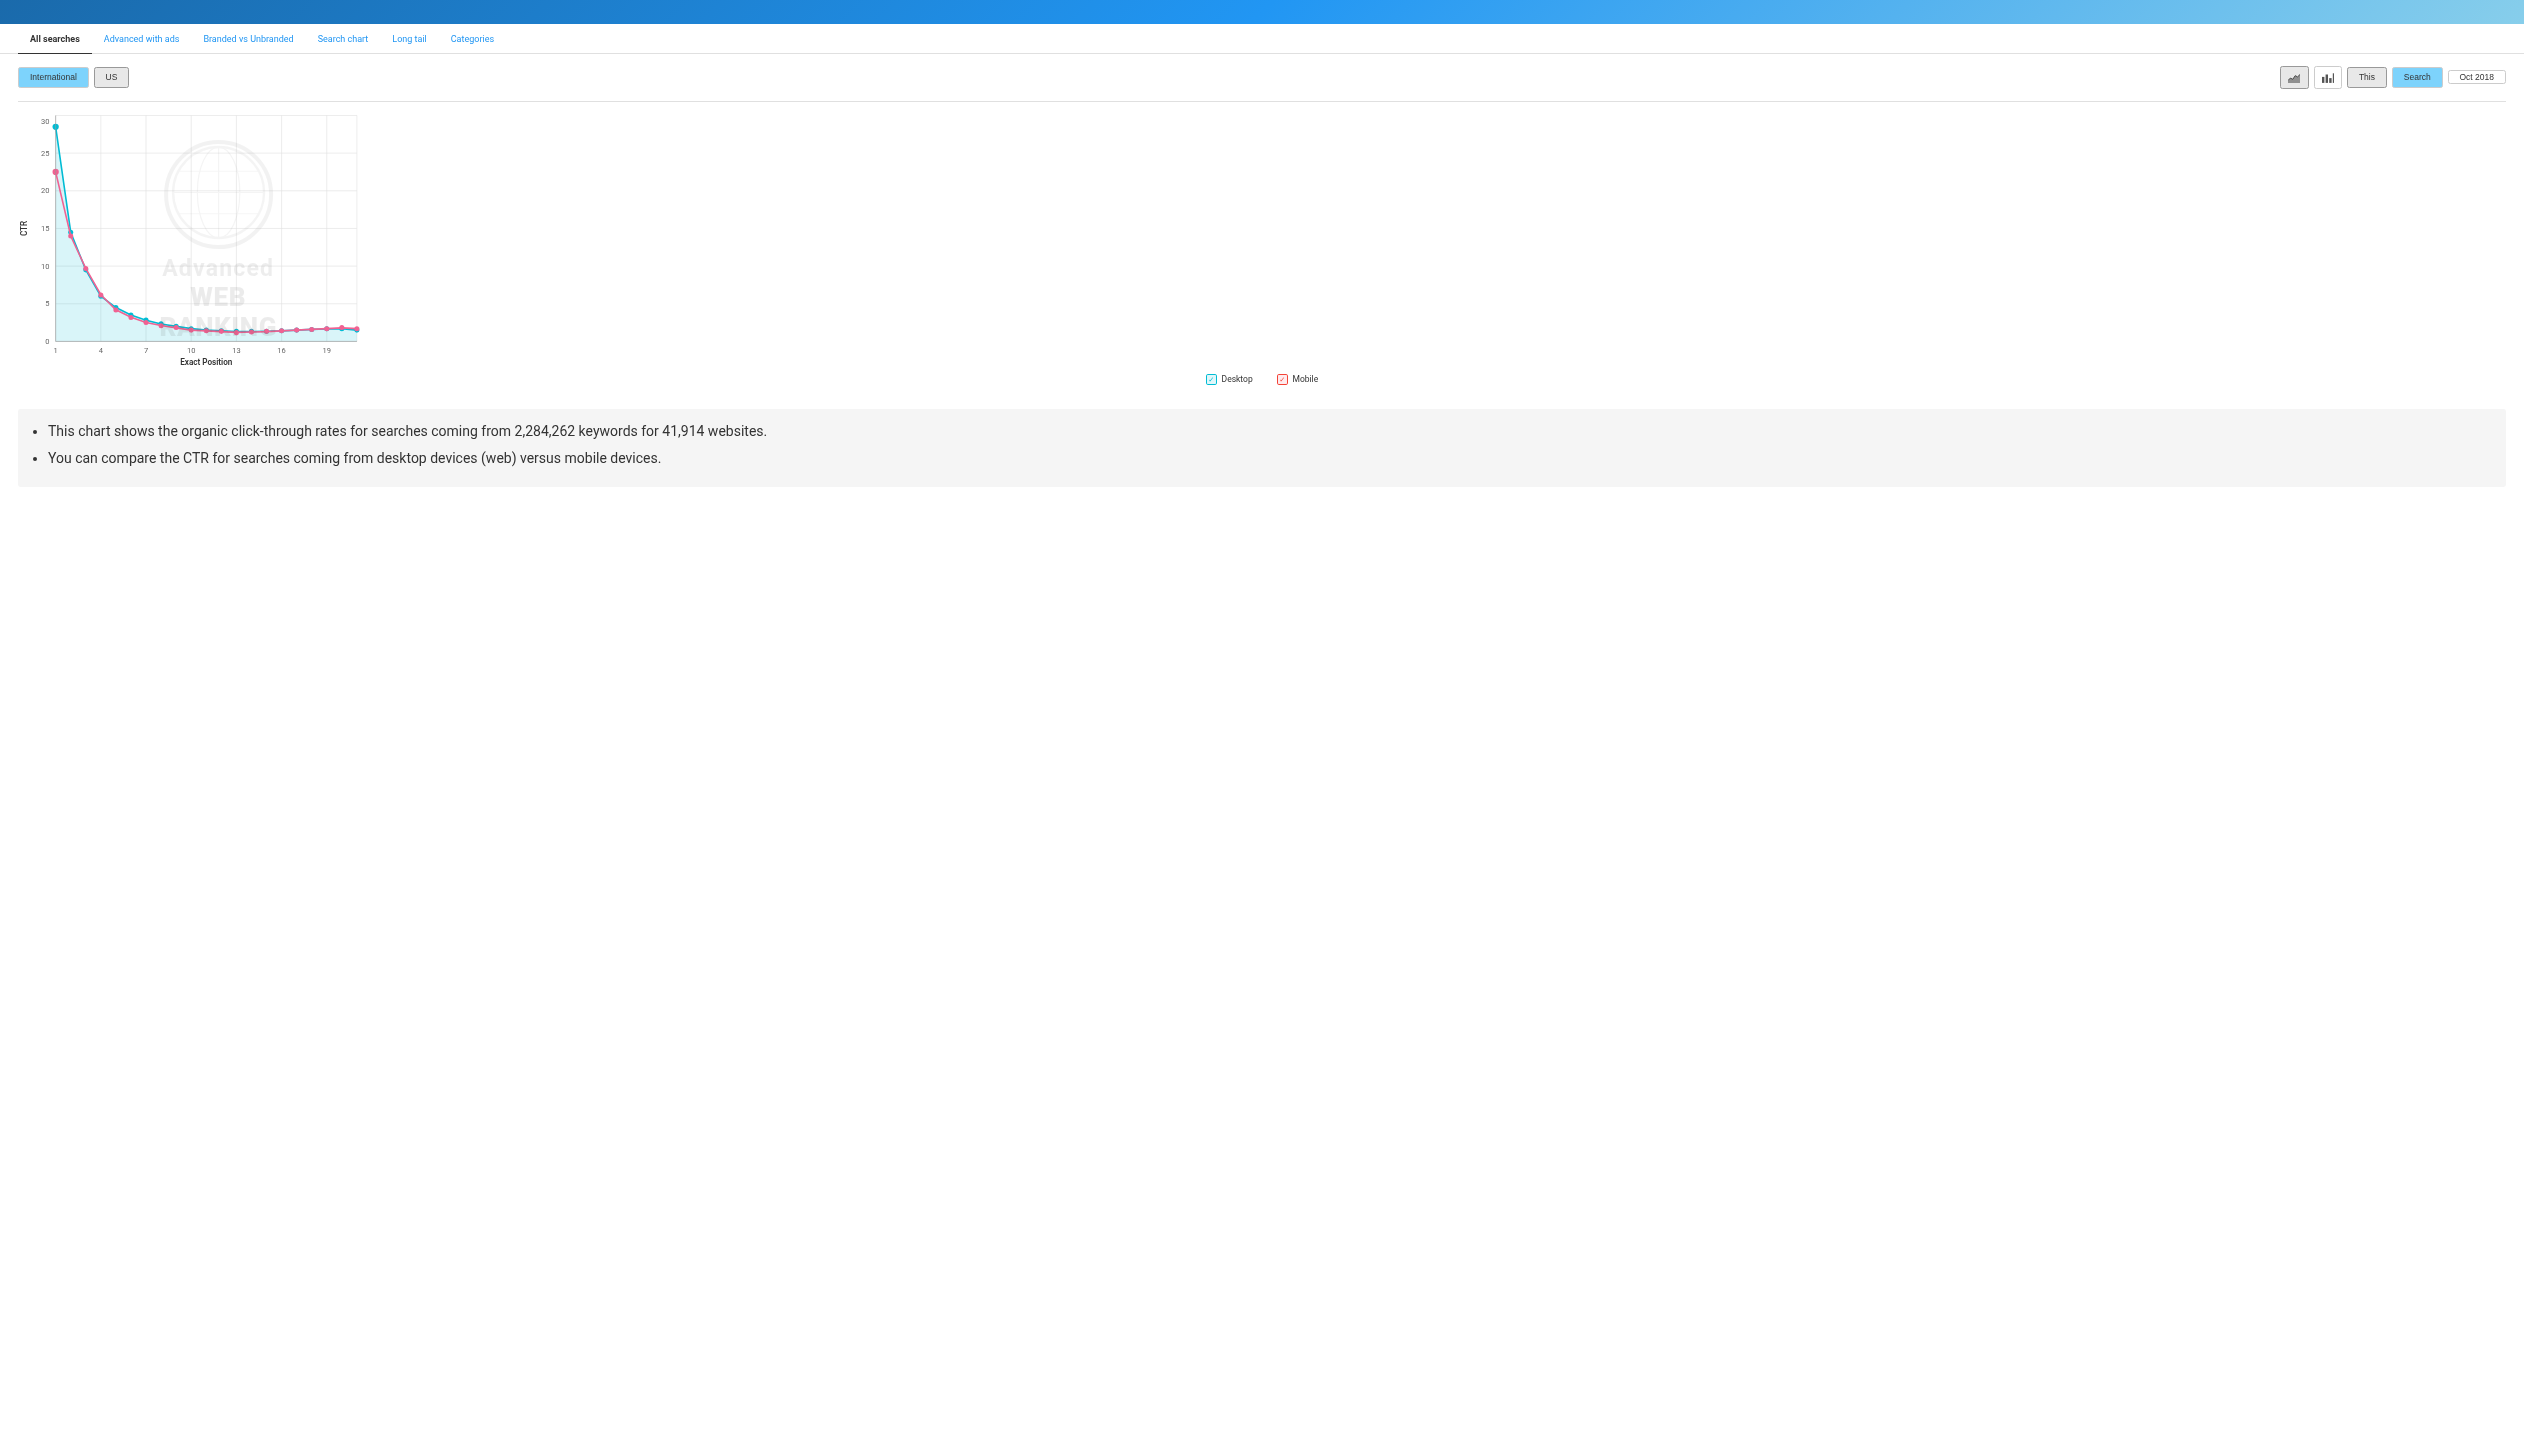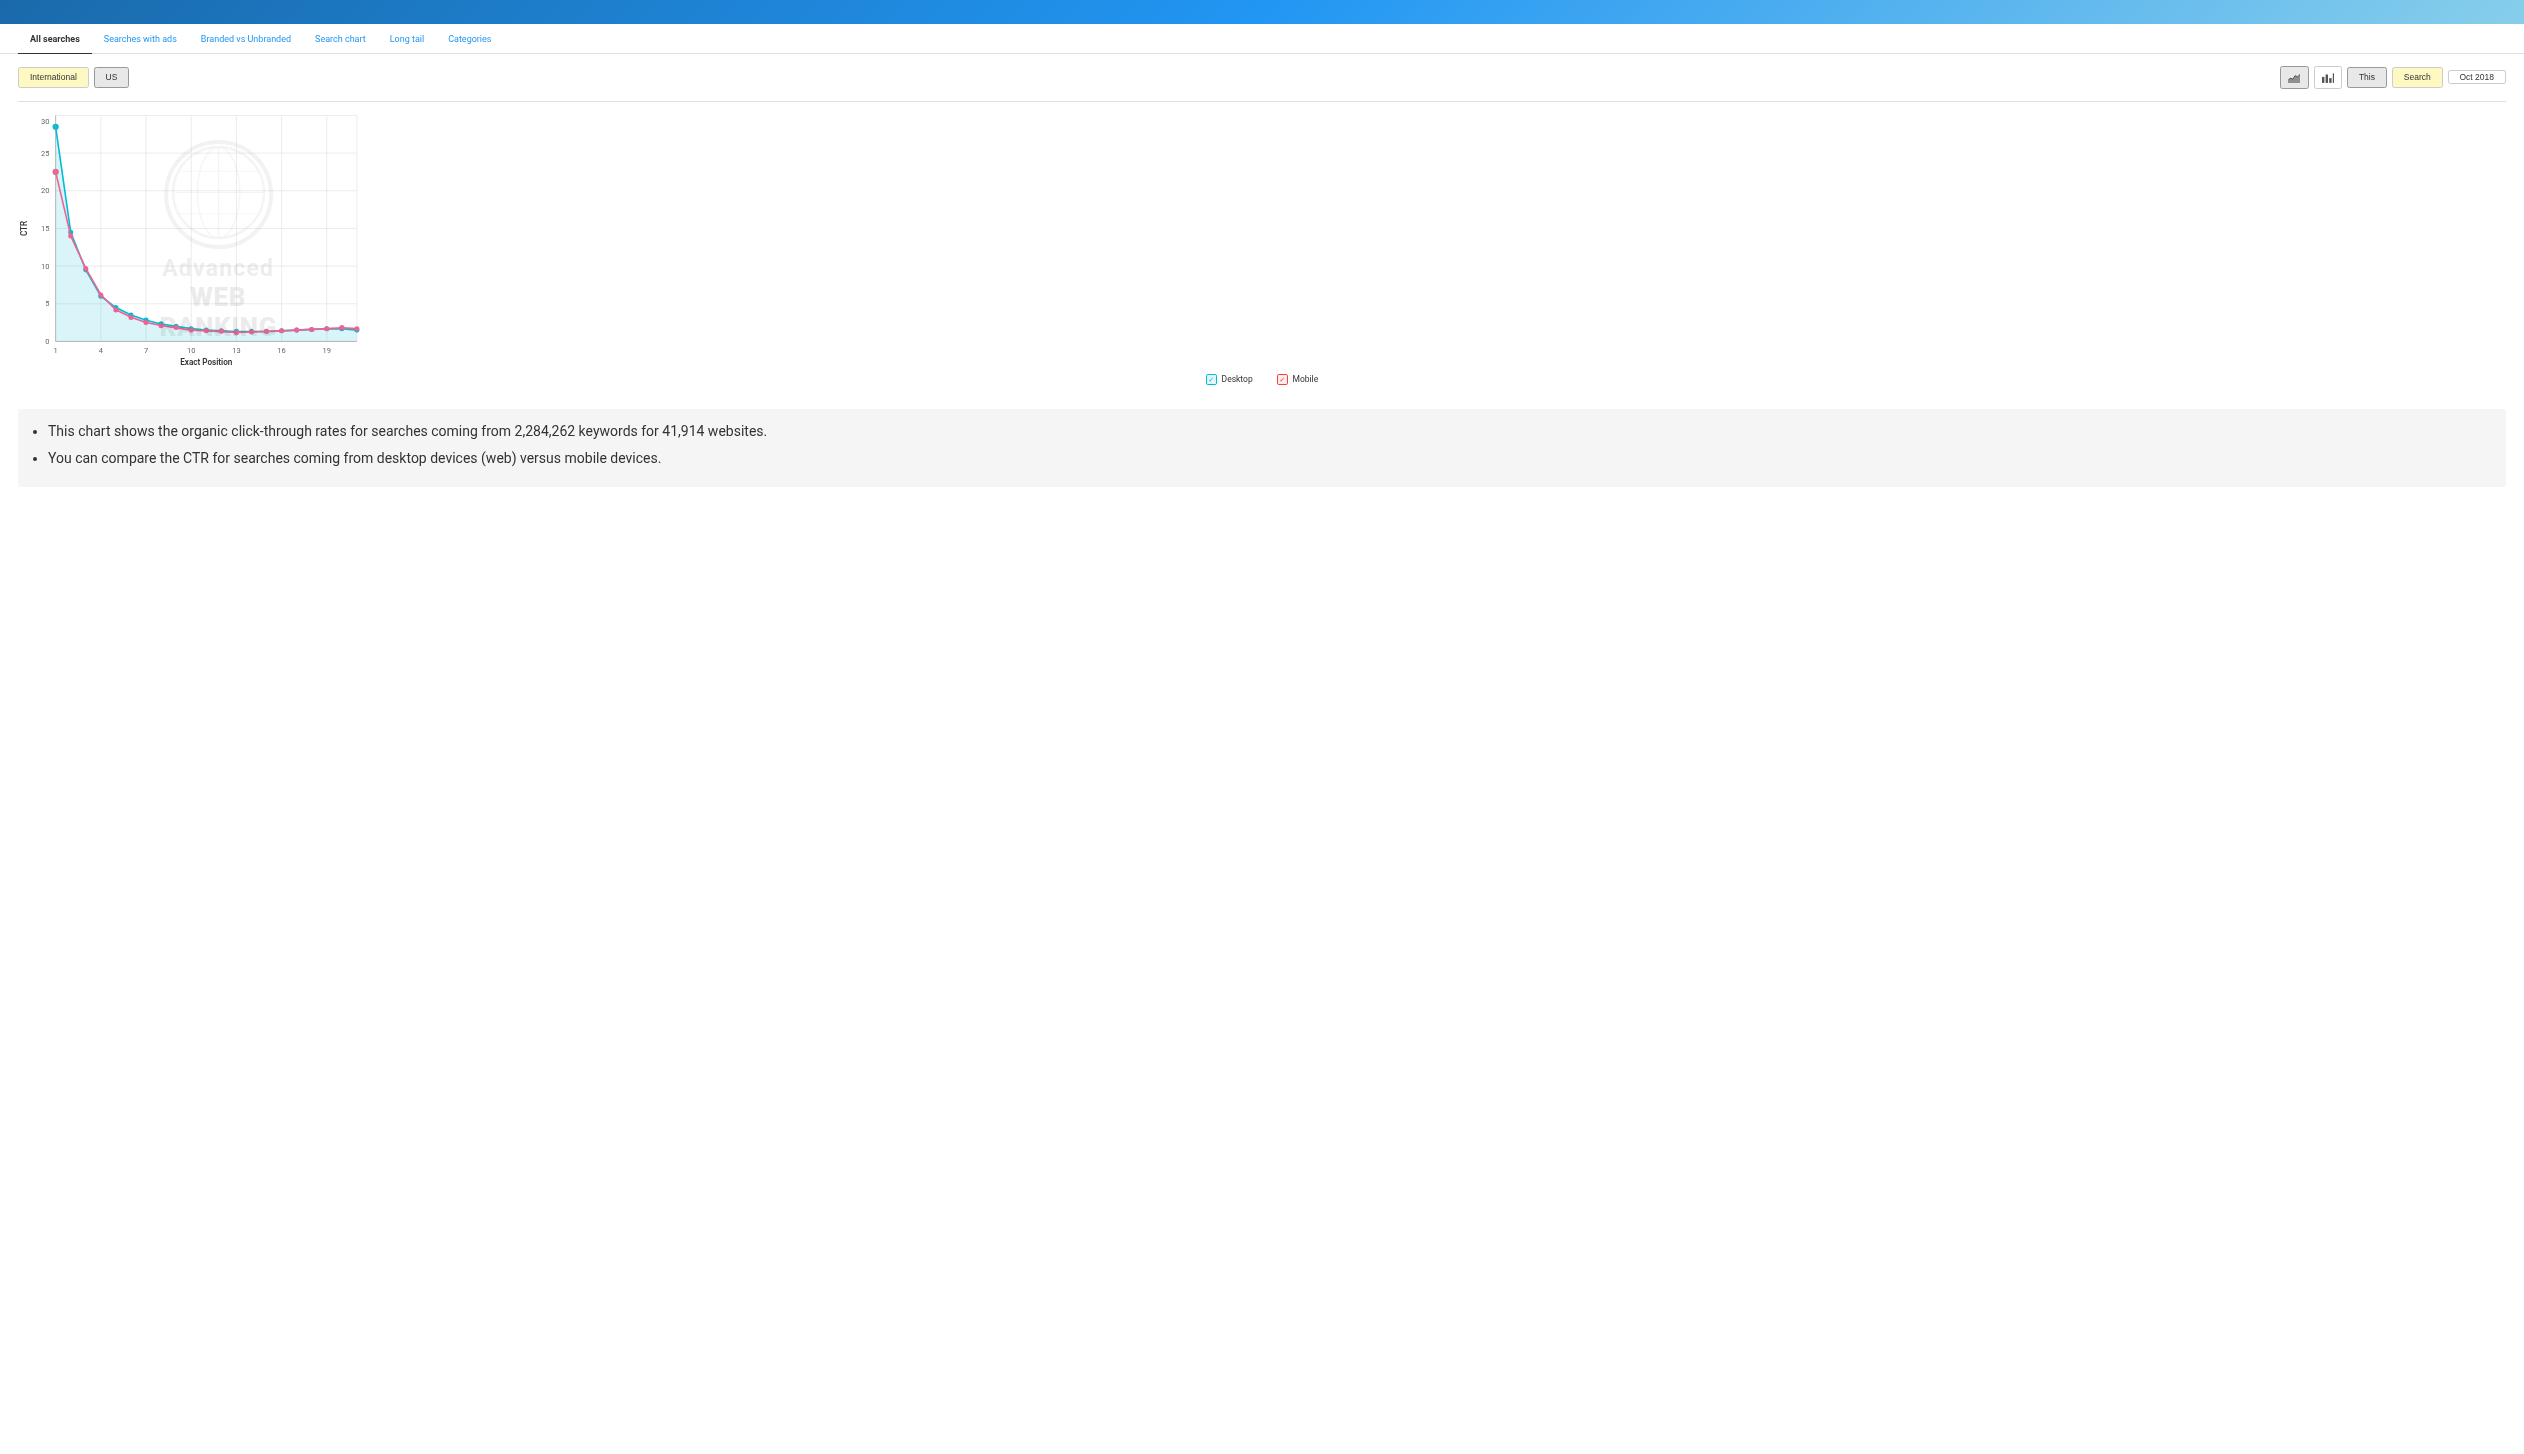--- a/index.html
+++ b/index.html
@@ -250,7 +250,7 @@
 
 <div class="tabs-container">
   <a class="tab active">All searches</a>
-  <a class="tab">Searches with ads</a>
+  <a class="tab">Advanced with ads</a>
   <a class="tab">Branded vs Unbranded</a>
   <a class="tab">Search chart</a>
   <a class="tab">Long tail</a>

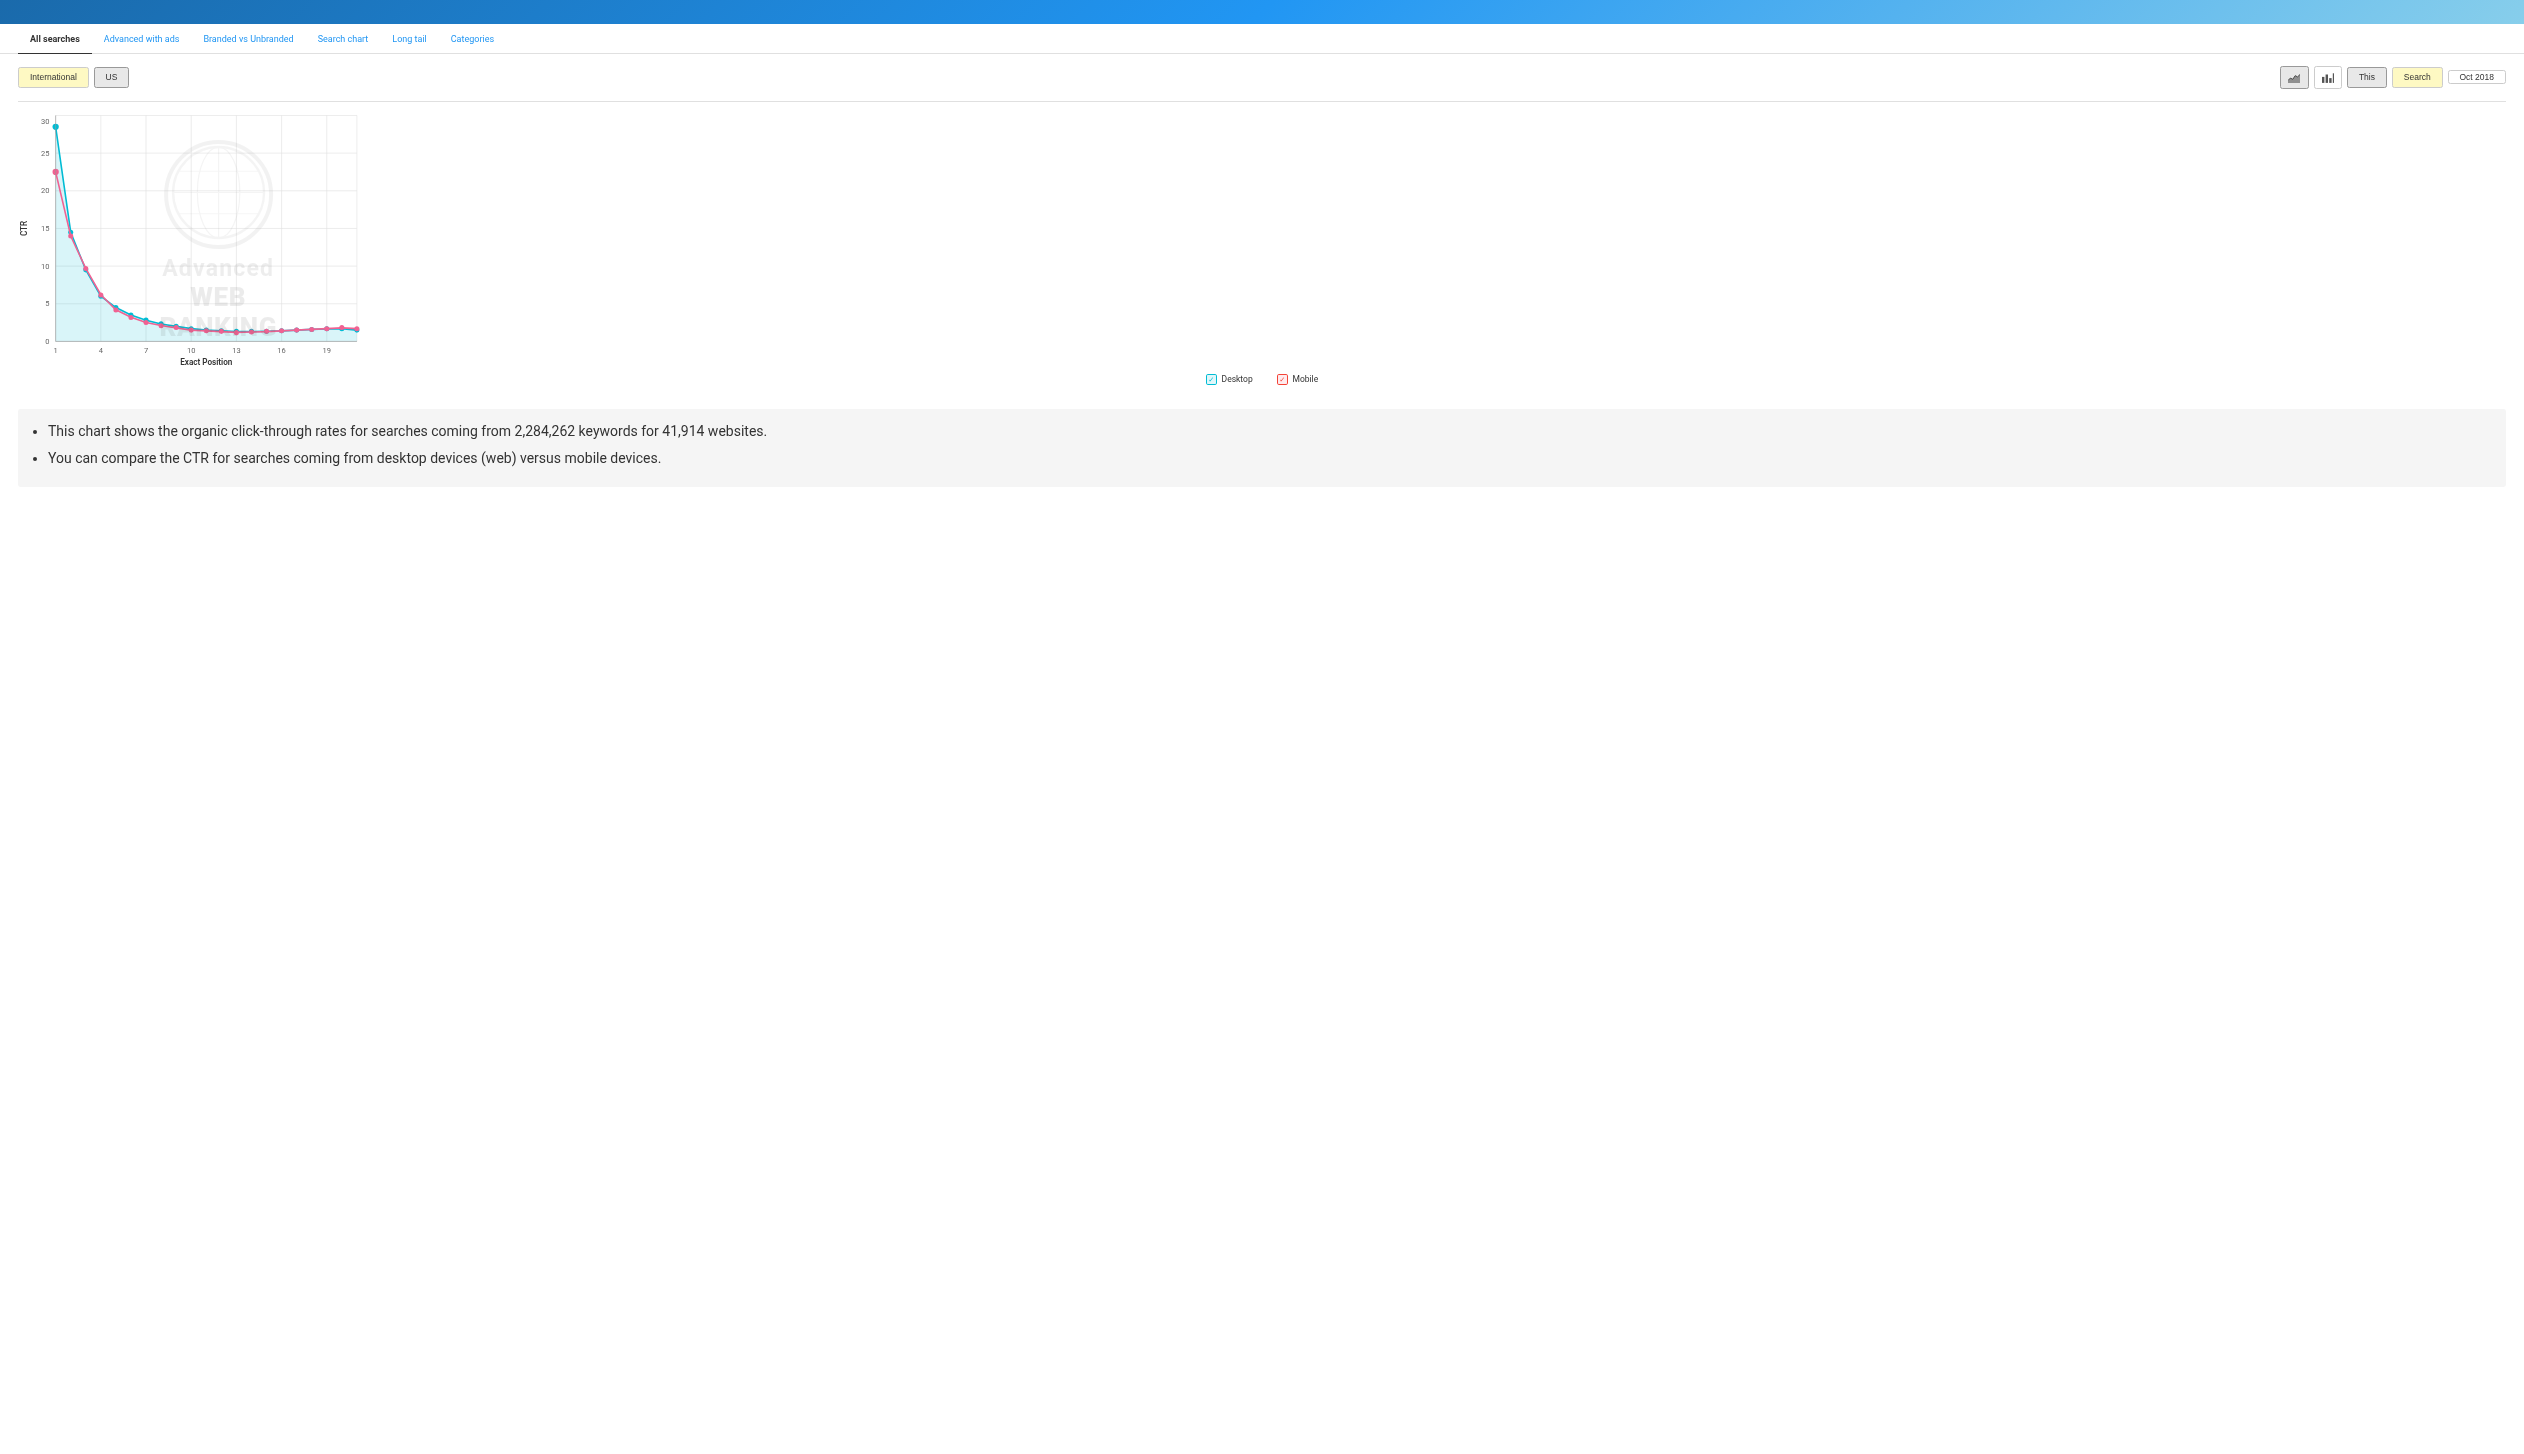--- a/index.html
+++ b/index.html
@@ -64,7 +64,7 @@
     .btn {
       padding: 4.8px 11px;
       border: 0.6px solid #ccc;
-      background: #fef9c3;
+      background: #7dd3fc;
       border-radius: 2.4px;
       cursor: pointer;
       font-size: 8.5px;

